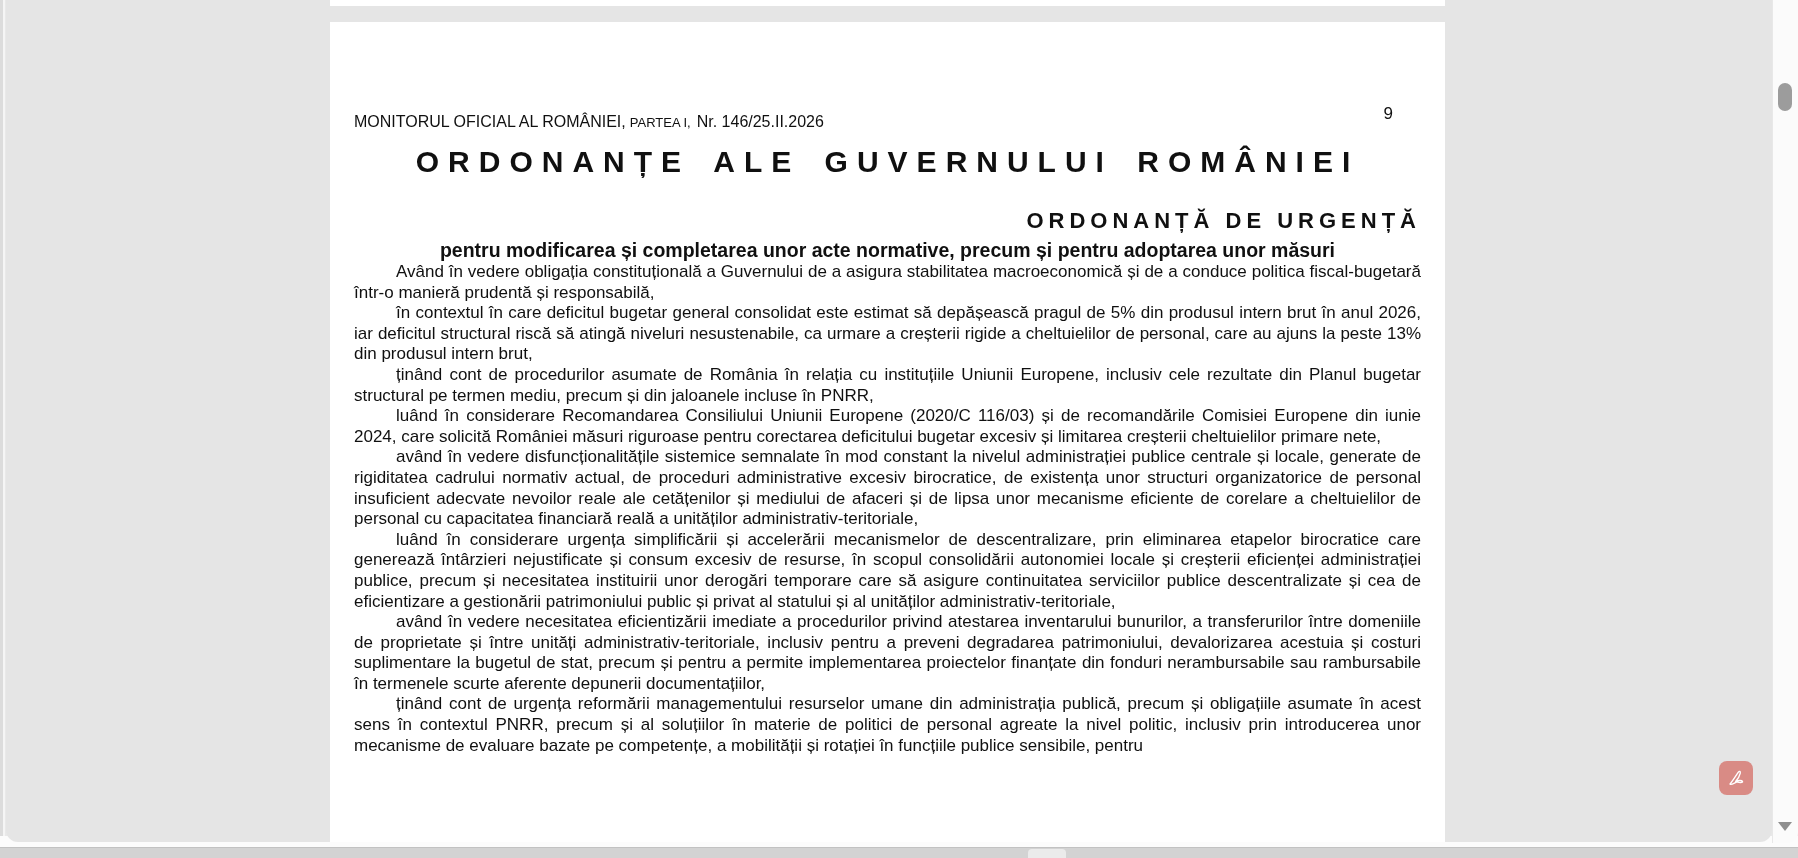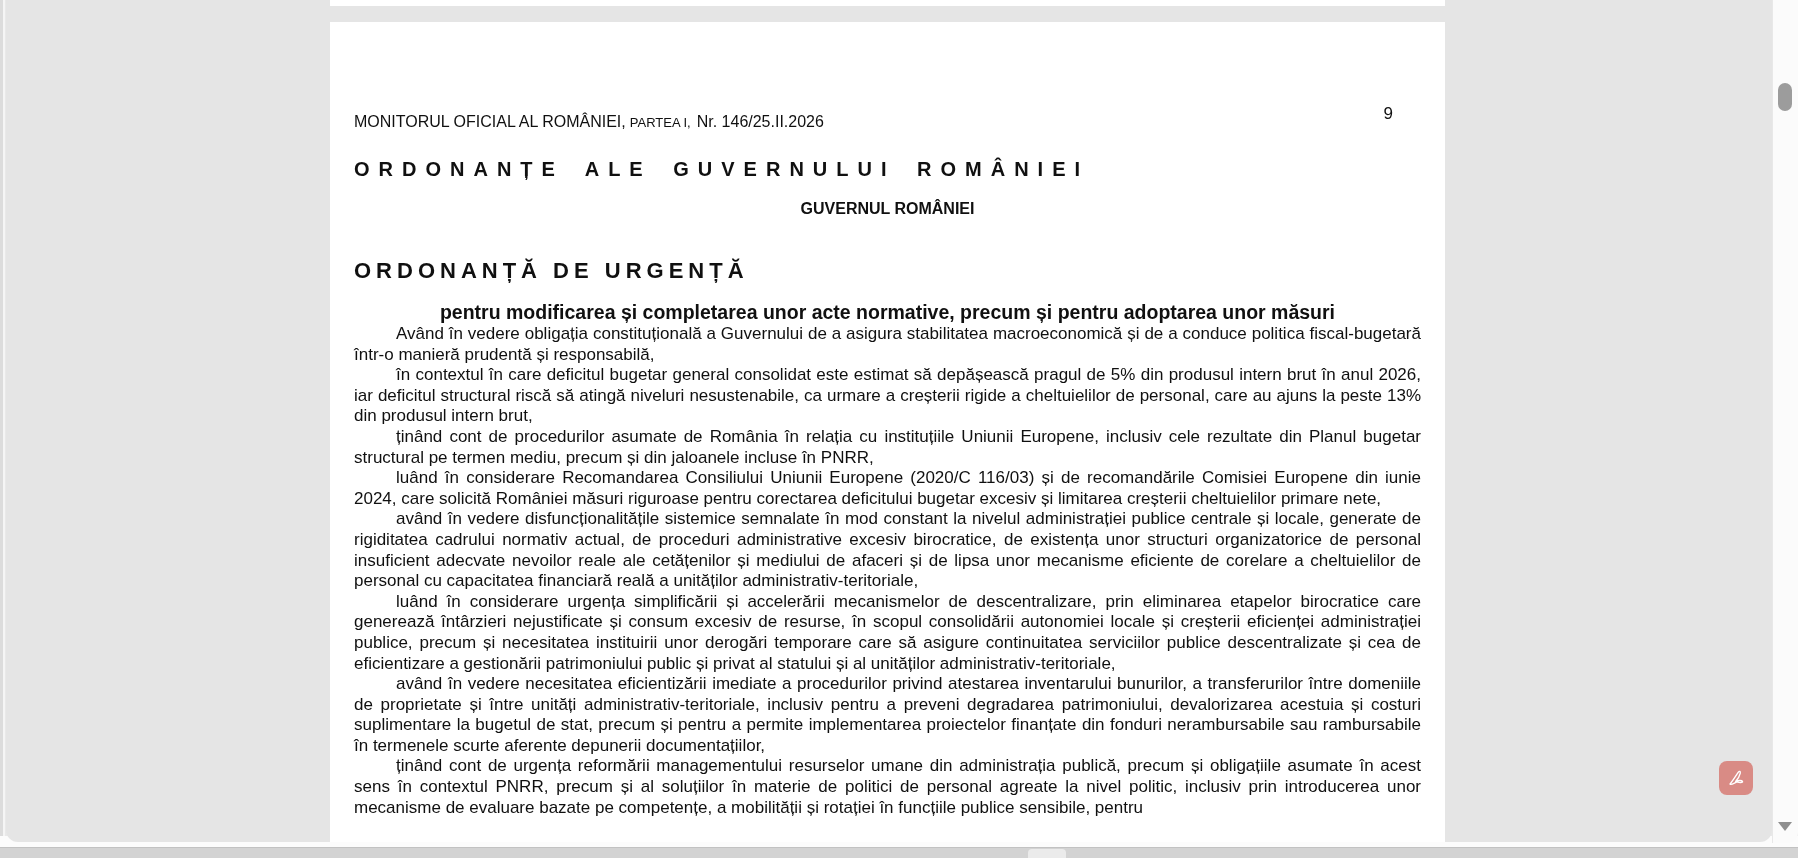--- a/index.html
+++ b/index.html
@@ -29,7 +29,7 @@
   .page-num { position:absolute; right:28px; top:-8px; font-size:17px; }
 
   .section-title {
-    margin-top:21px; text-align:left; font-weight:bold; font-size:20px; line-height:34px;
+    margin-top:14px; text-align:center; font-weight:bold; font-size:30px; line-height:34px;
     letter-spacing:9px; word-spacing:7px; white-space:nowrap;
   }
   .issuer   { margin-top:13px; text-align:center; font-weight:bold; font-size:16px; line-height:19px; }

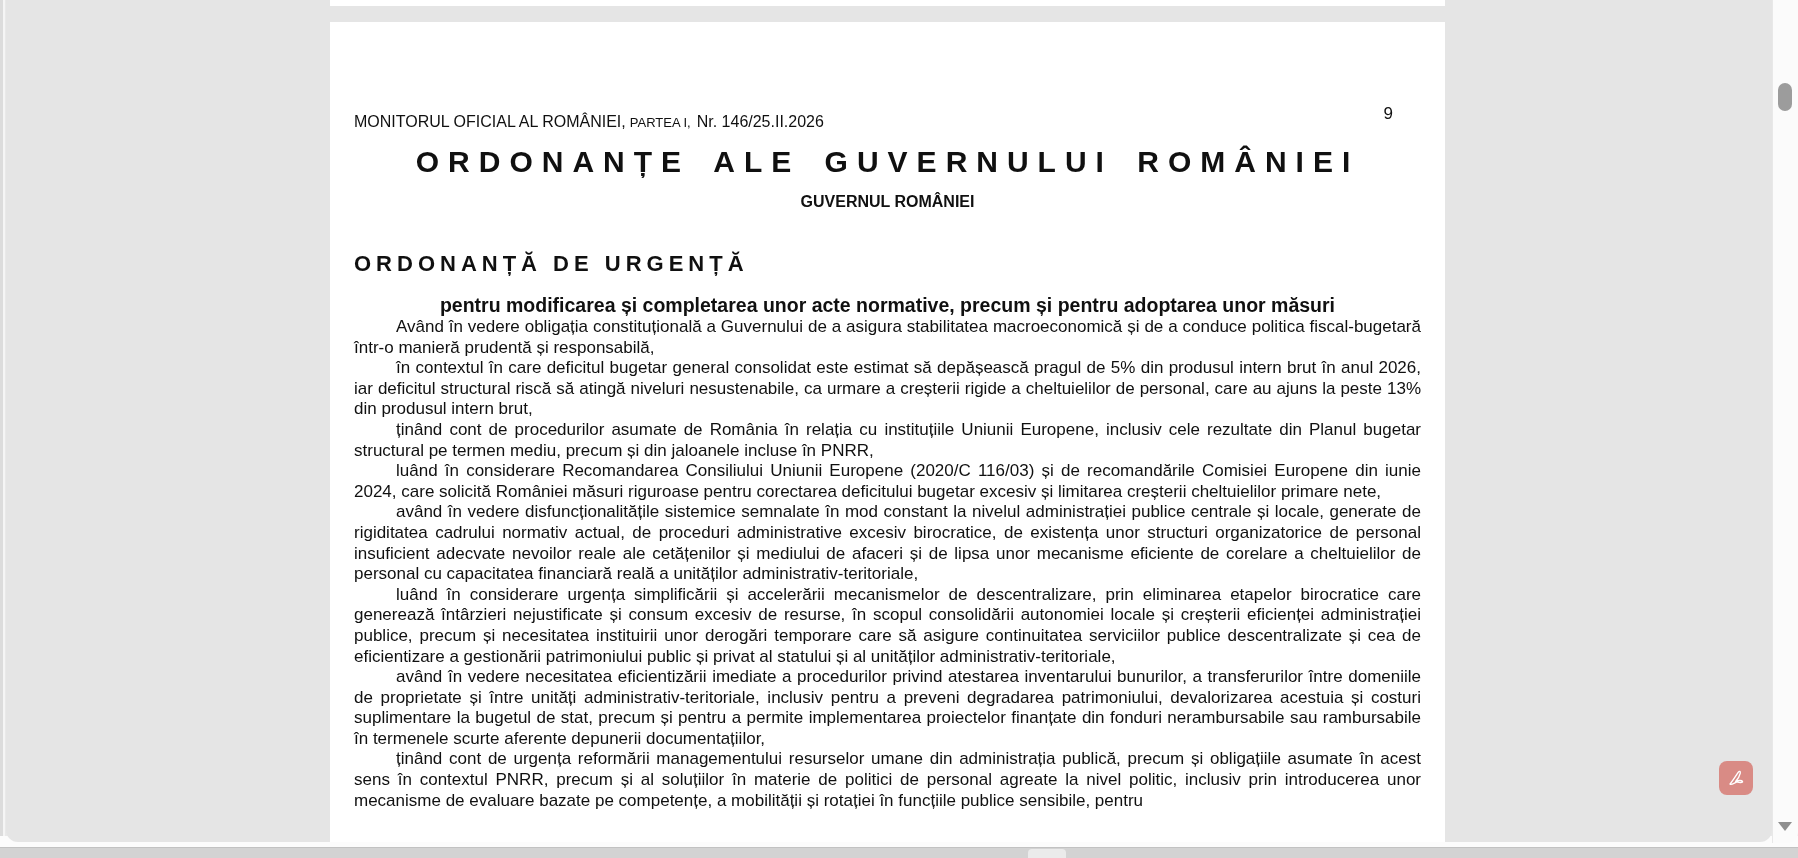--- a/index.html
+++ b/index.html
@@ -75,7 +75,6 @@
     </div>
 
     <div class="section-title">ORDONANȚE ALE GUVERNULUI ROMÂNIEI</div>
-    <div class="issuer">GUVERNUL ROMÂNIEI</div>
     <div class="act-type">ORDONANȚĂ DE URGENȚĂ</div>
 
     <div class="act-title">

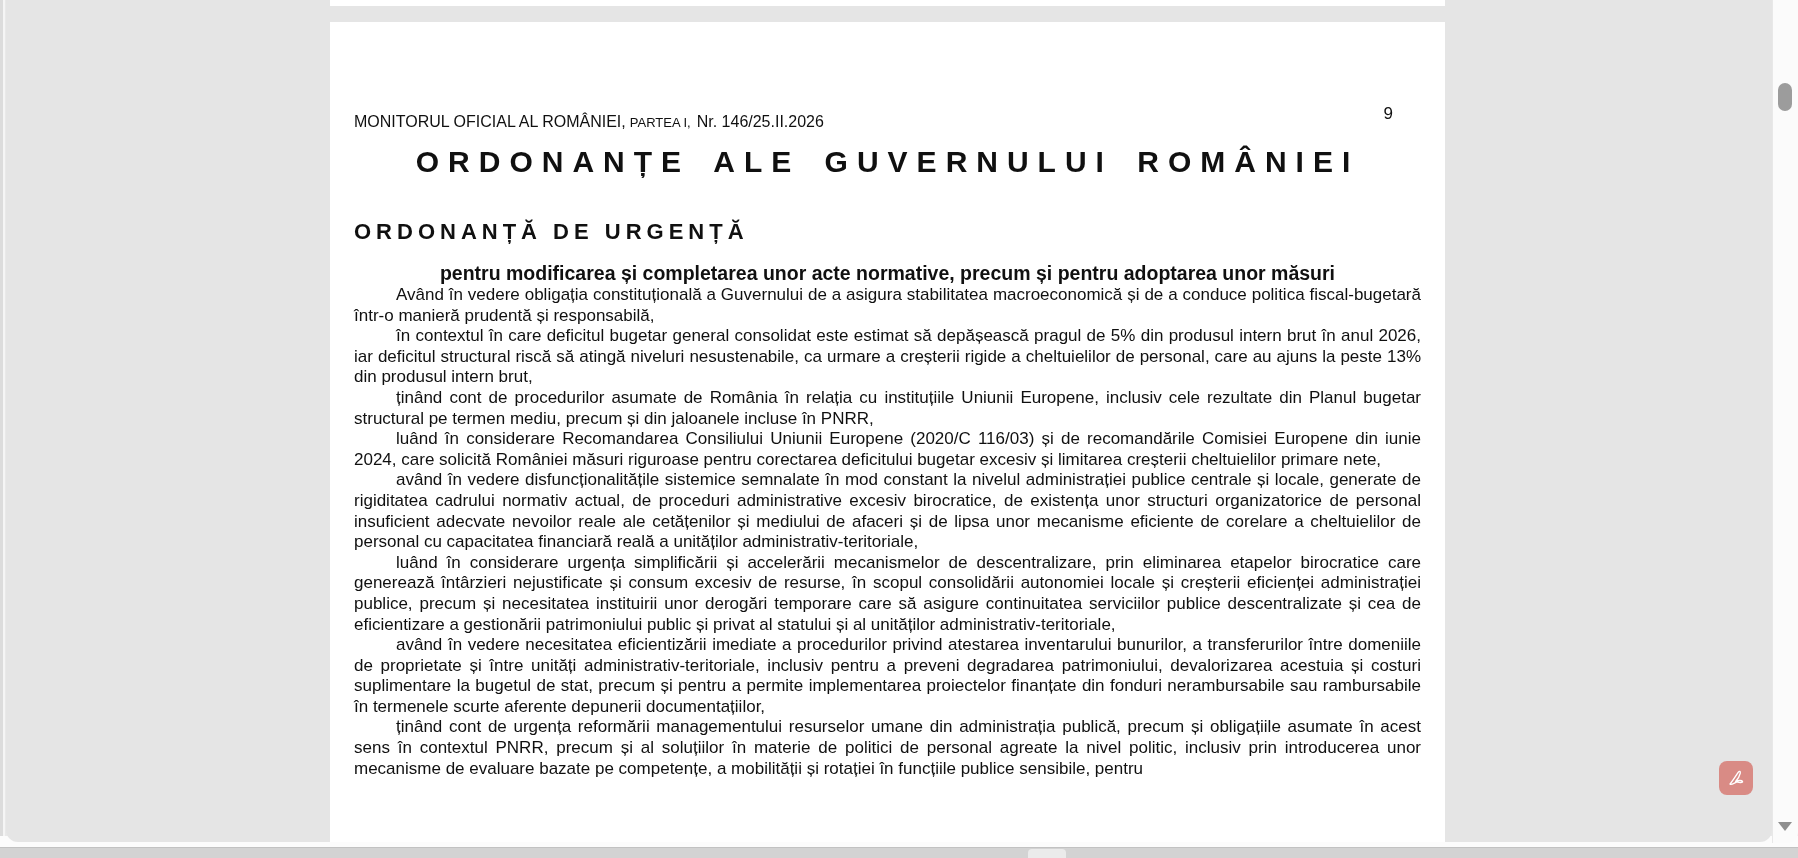--- a/index.html
+++ b/index.html
@@ -33,7 +33,7 @@
     letter-spacing:9px; word-spacing:7px; white-space:nowrap;
   }
   .issuer   { margin-top:13px; text-align:center; font-weight:bold; font-size:16px; line-height:19px; }
-  .act-type { margin-top:40px; text-align:left; font-weight:bold; font-size:22px; line-height:26px; letter-spacing:5px; white-space:nowrap; }
+  .act-type { margin-top:29px; text-align:right; font-weight:bold; font-size:22px; line-height:26px; letter-spacing:5px; white-space:nowrap; }
   .act-title{ margin-top:17px;  text-align:center; font-weight:bold; font-size:19.5px; line-height:23px; }
 
   .body-text { font-size:17px; line-height:20.6px; text-align:justify; }

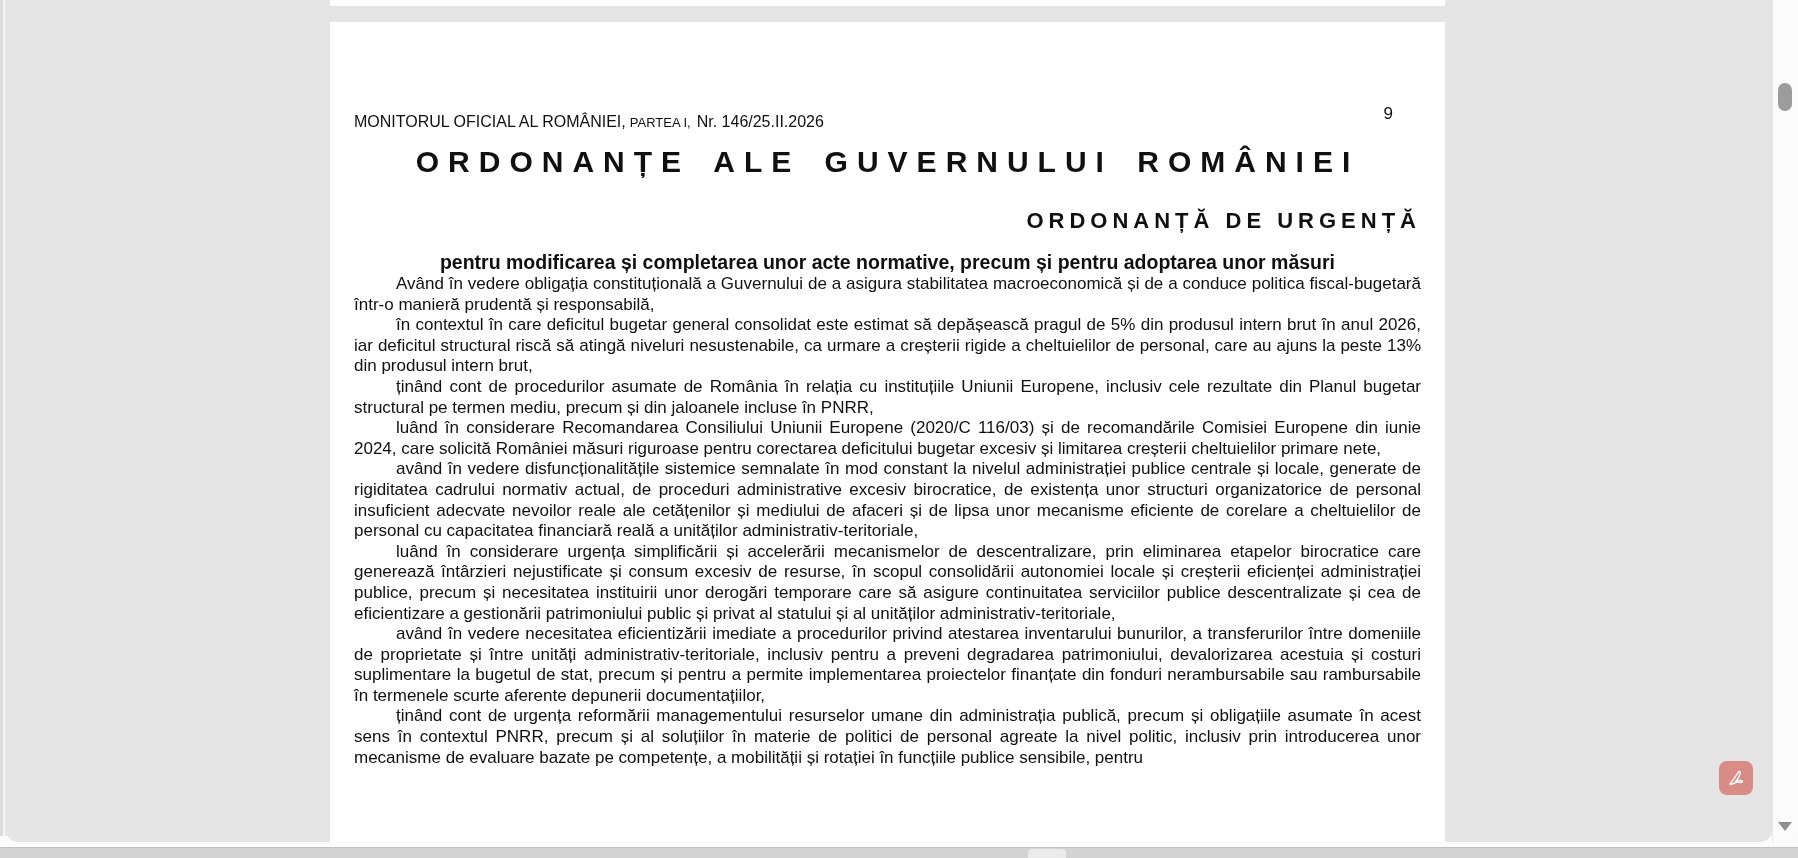--- a/index.html
+++ b/index.html
@@ -34,7 +34,7 @@
   }
   .issuer   { margin-top:13px; text-align:center; font-weight:bold; font-size:16px; line-height:19px; }
   .act-type { margin-top:29px; text-align:right; font-weight:bold; font-size:22px; line-height:26px; letter-spacing:5px; white-space:nowrap; }
-  .act-title{ margin-top:17px;  text-align:center; font-weight:bold; font-size:19.5px; line-height:23px; }
+  .act-title{ margin-top:5px;  text-align:center; font-weight:bold; font-size:19.5px; line-height:23px; }
 
   .body-text { font-size:17px; line-height:20.6px; text-align:justify; }
   .body-text p { margin:0; text-indent:42px; }

